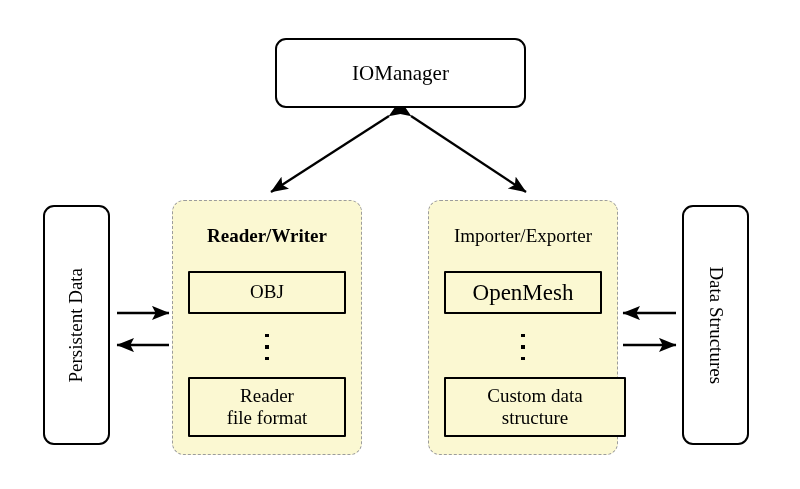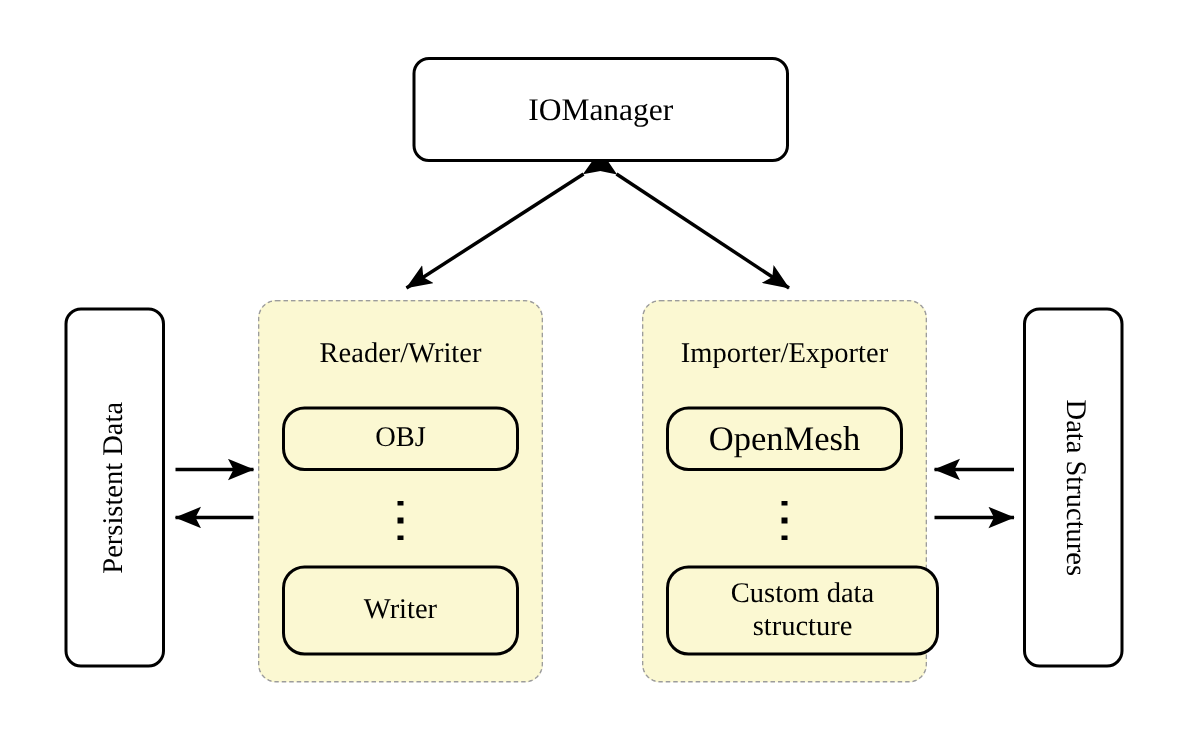--- a/index.html
+++ b/index.html
@@ -146,7 +146,7 @@
   </div>
 
   <div id="group-reader" class="container-group">
-    <div class="group-title" style="top: 24px;">Reader/Writer</div>
+    <div class="group-title" style="top: 24px; font-weight: bold;">Reader/Writer</div>
   </div>
 
   <div id="obj-box" class="node box-leaf">

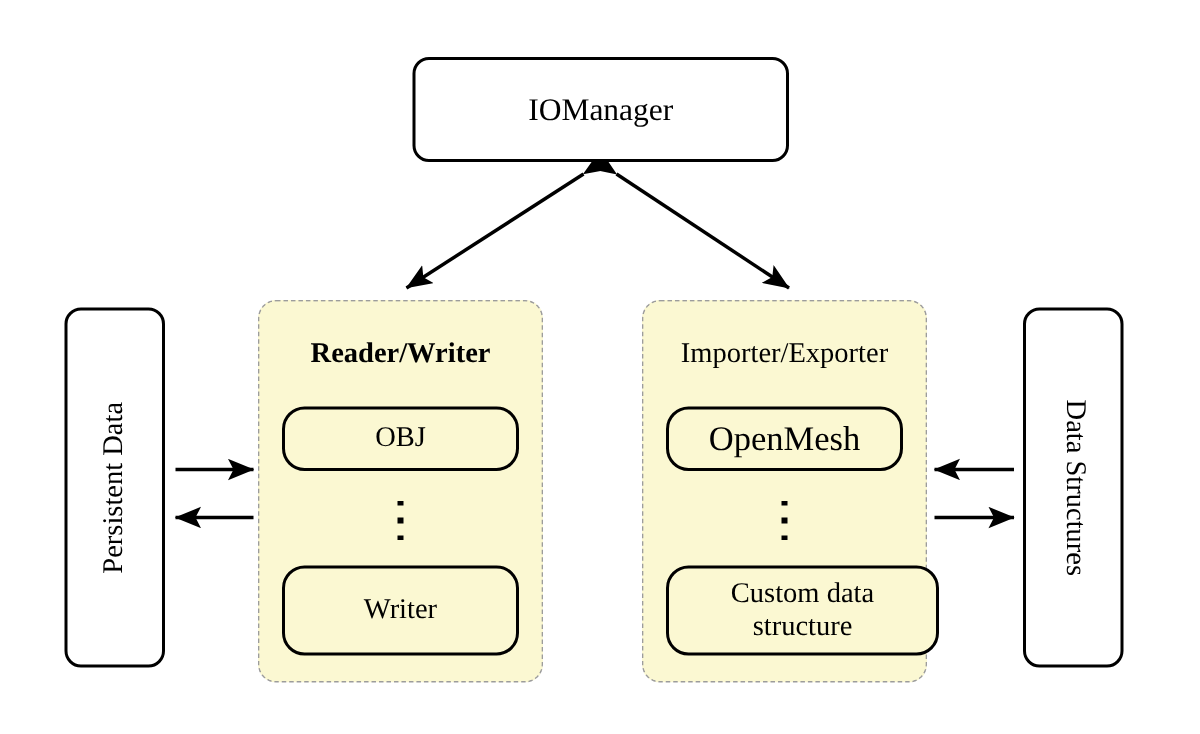--- a/index.html
+++ b/index.html
@@ -51,7 +51,7 @@
   .box-leaf {
     background: #fbf8d2;
     border: 2.6px solid #000000;
-    border-radius: 15px;
+    border-radius: 1px;
   }
 
   

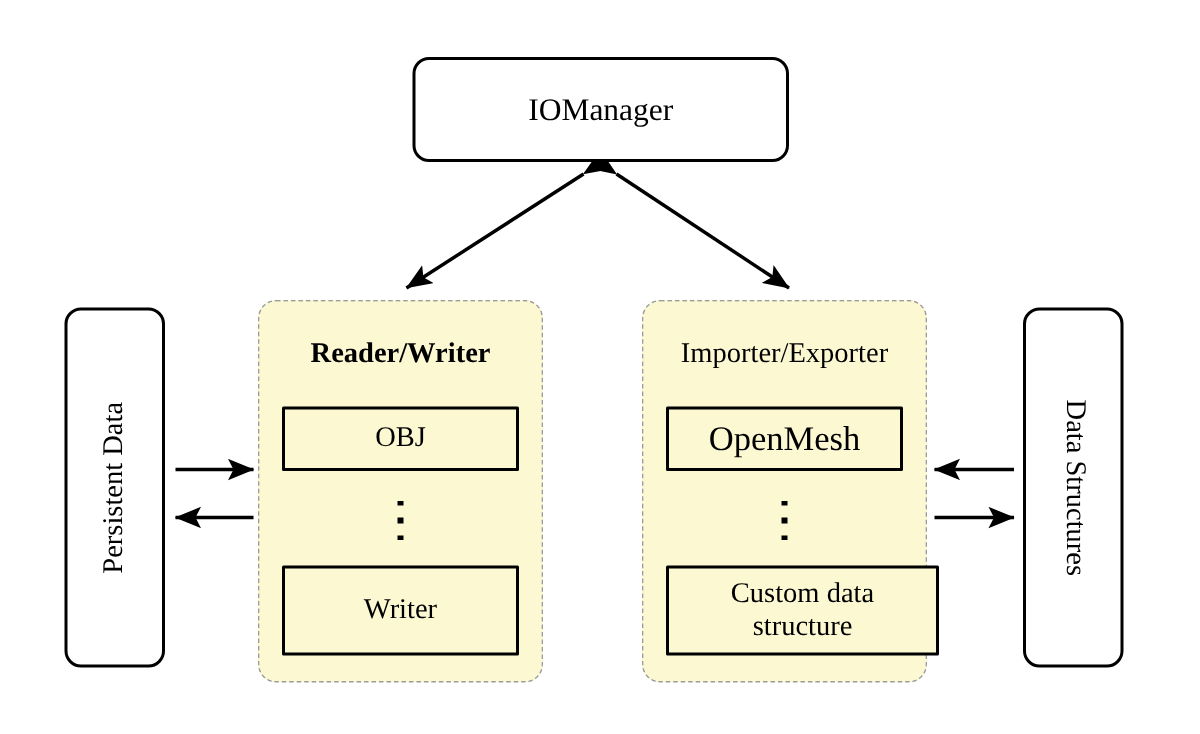--- a/index.html
+++ b/index.html
@@ -161,7 +161,7 @@
 
   <div id="custom-file-box" class="node box-leaf">
     <span>
-      <span>Writer</span><br>
+      <span>Reader</span><br>
     </span>
   </div>
 

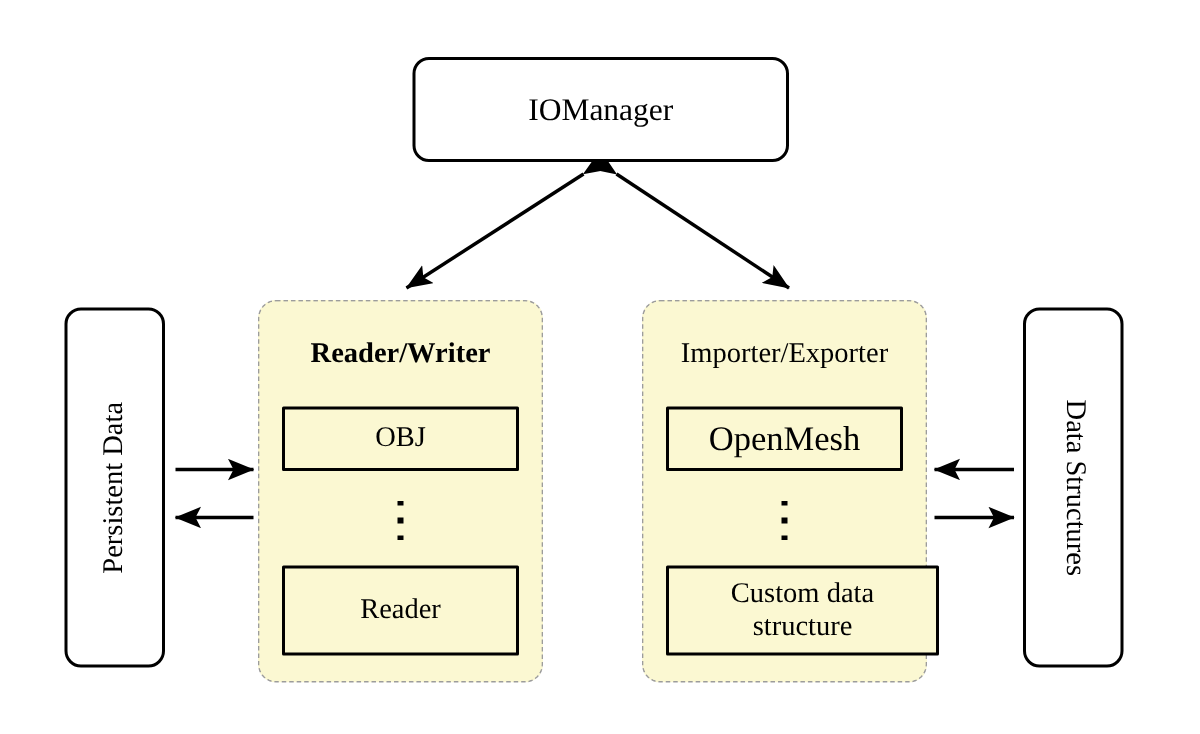--- a/index.html
+++ b/index.html
@@ -162,6 +162,7 @@
   <div id="custom-file-box" class="node box-leaf">
     <span>
       <span>Reader</span><br>
+      <span>file format</span>
     </span>
   </div>
 

